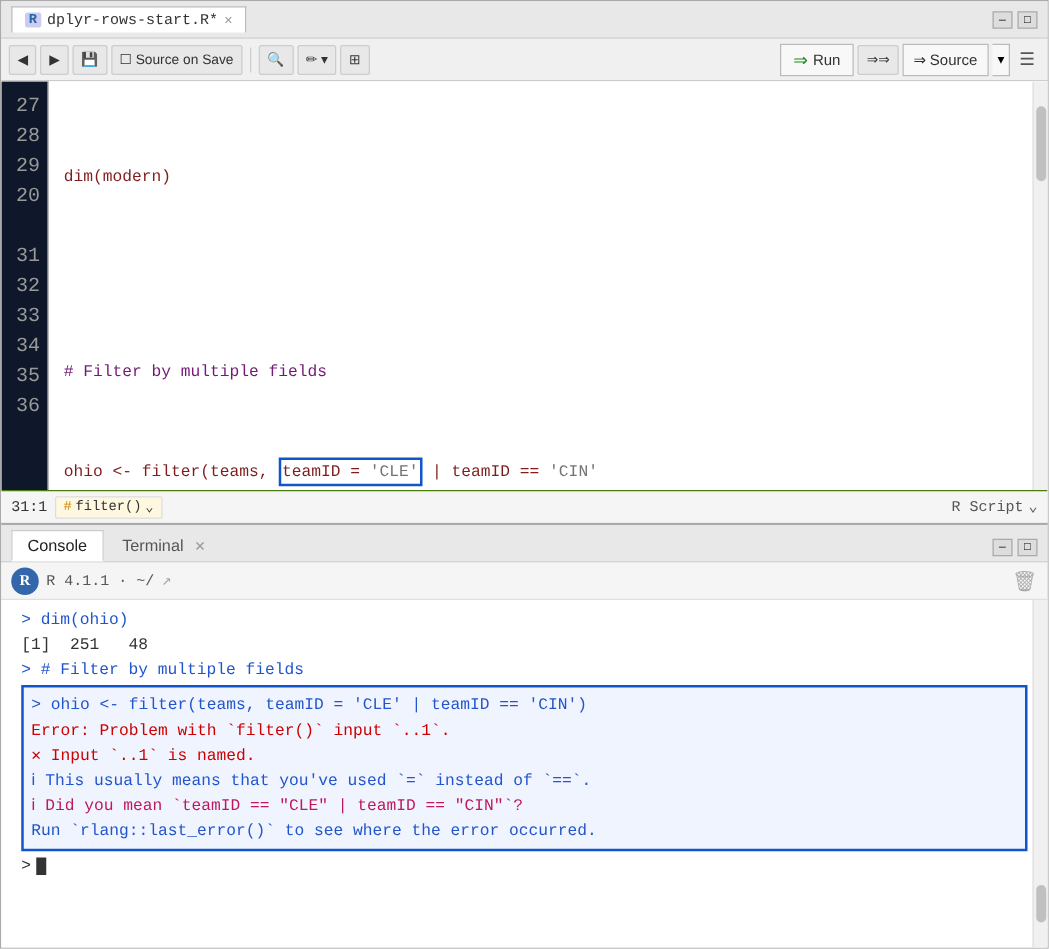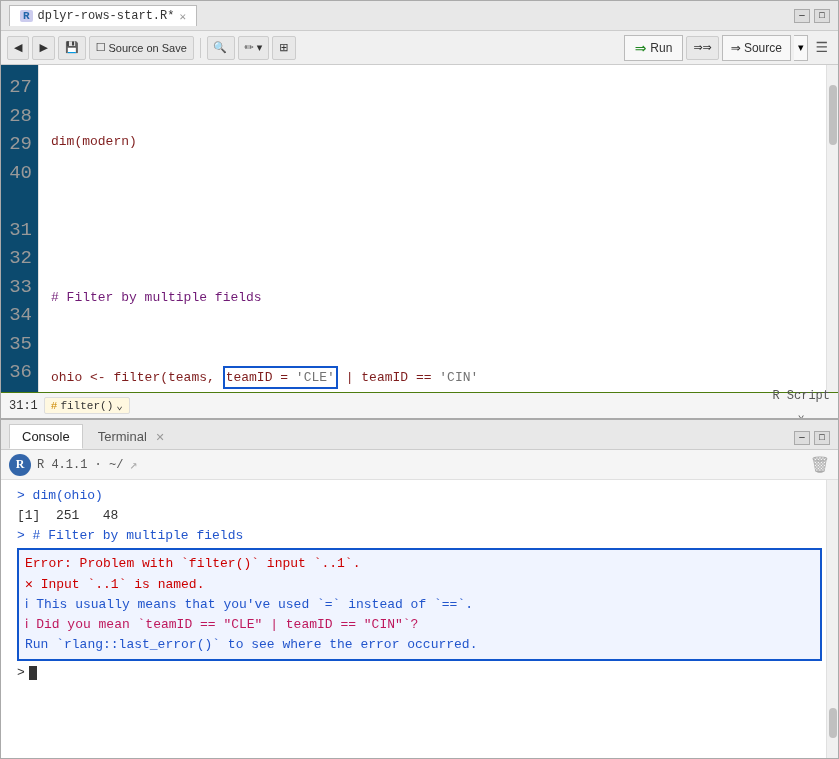--- a/index.html
+++ b/index.html
@@ -160,12 +160,12 @@
     }
 
     .line-numbers {
-      background: #0c4a6e;
+      background: #0f172a;
       border-right: 1px solid #e0e0e0;
       padding: 8px 6px 8px 8px;
       text-align: right;
       color: #999;
-      font-size: 19px;
+      font-size: 16px;
       line-height: 1.5;
       user-select: none;
       min-width: 38px;

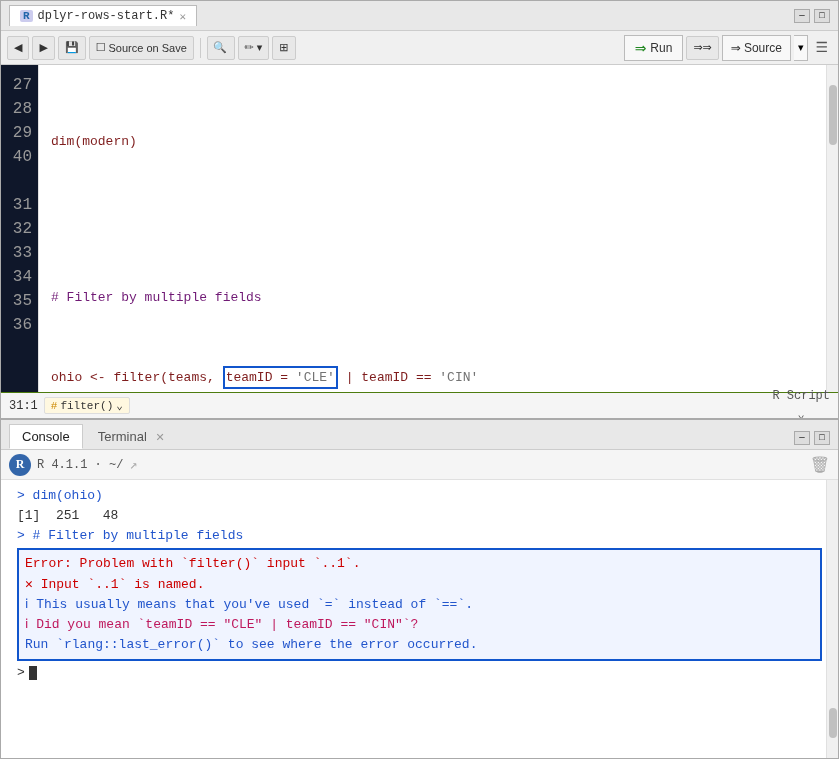--- a/index.html
+++ b/index.html
@@ -446,7 +446,7 @@
         <div>27</div>
         <div>28</div>
         <div>29</div>
-        <div>40</div>
+        <div>20</div>
         <div>&nbsp;</div>
         <div>31</div>
         <div>32</div>

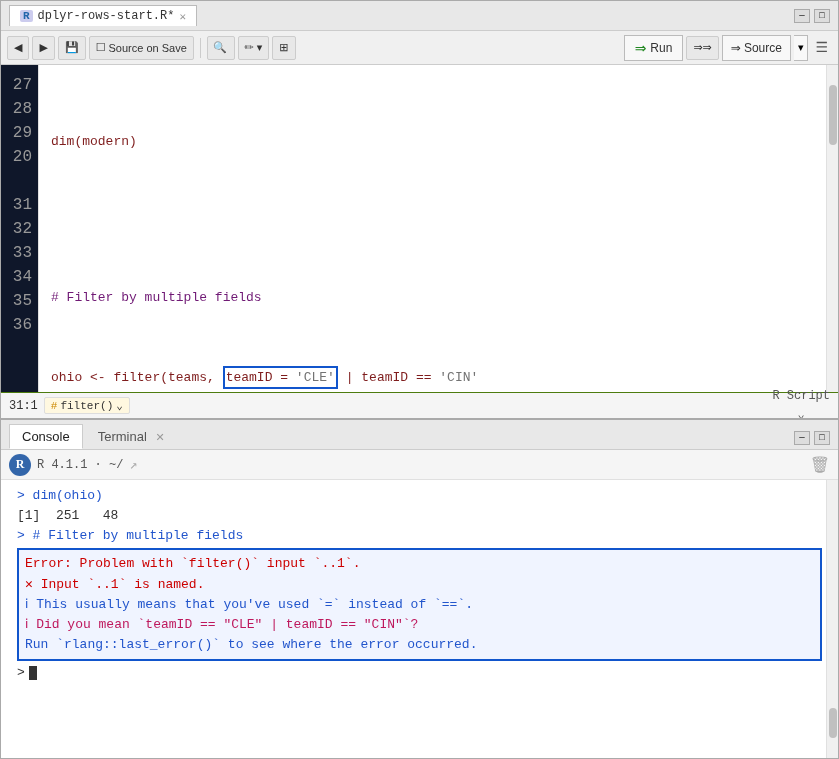--- a/index.html
+++ b/index.html
@@ -251,7 +251,6 @@
       display: flex;
       align-items: center;
       gap: 4px;
-      flex-direction: column;
     }
 
     

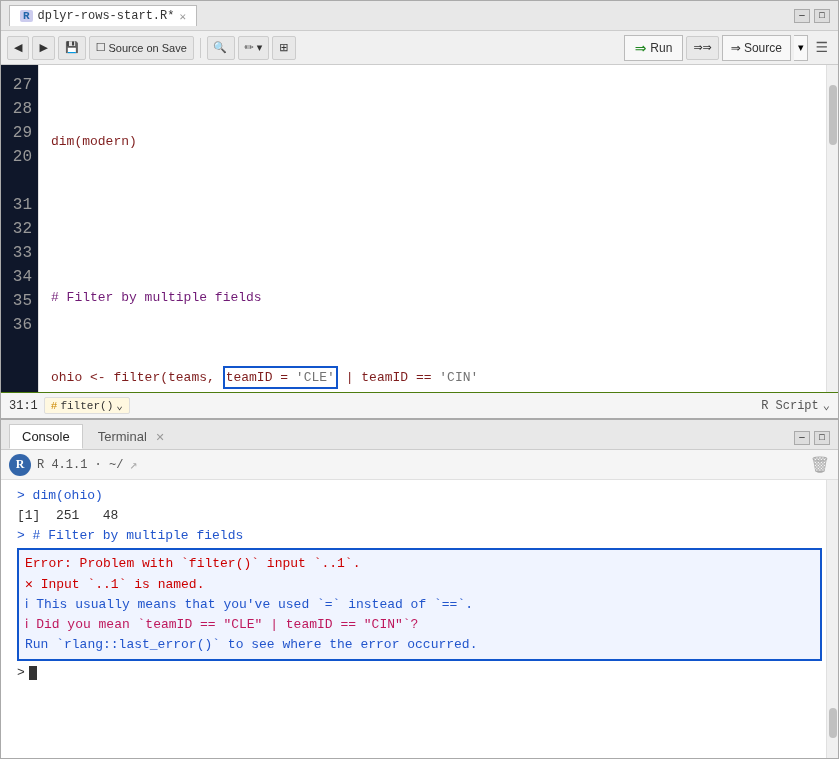--- a/index.html
+++ b/index.html
@@ -530,6 +530,7 @@
       <span class="console-line c-blue">&gt; # Filter by multiple fields</span>
 
       <div class="error-box">
+        <span class="console-line" style="color:#2255cc;">&gt; ohio &lt;- filter(teams, teamID = 'CLE' | teamID == 'CIN')</span>
         <span class="console-line" style="color:#cc0000;">Error: Problem with `filter()` input `..1`.</span>
         <span class="console-line" style="color:#cc0000;">✕ Input `..1` is named.</span>
         <span class="console-line" style="color:#2255cc;">ℹ This usually means that you've used `=` instead of `==`.</span>

